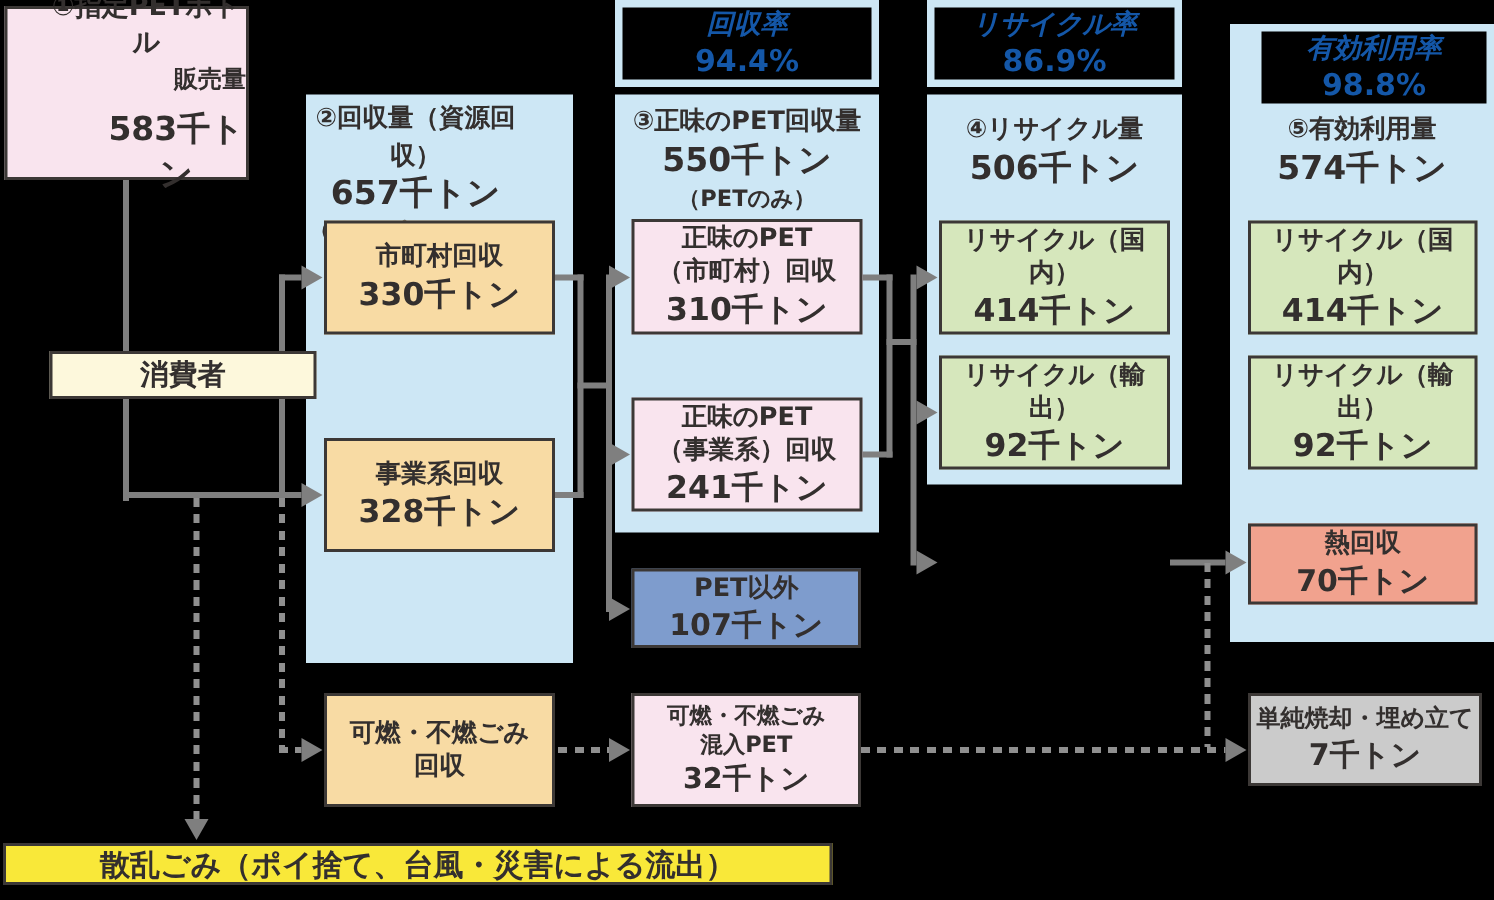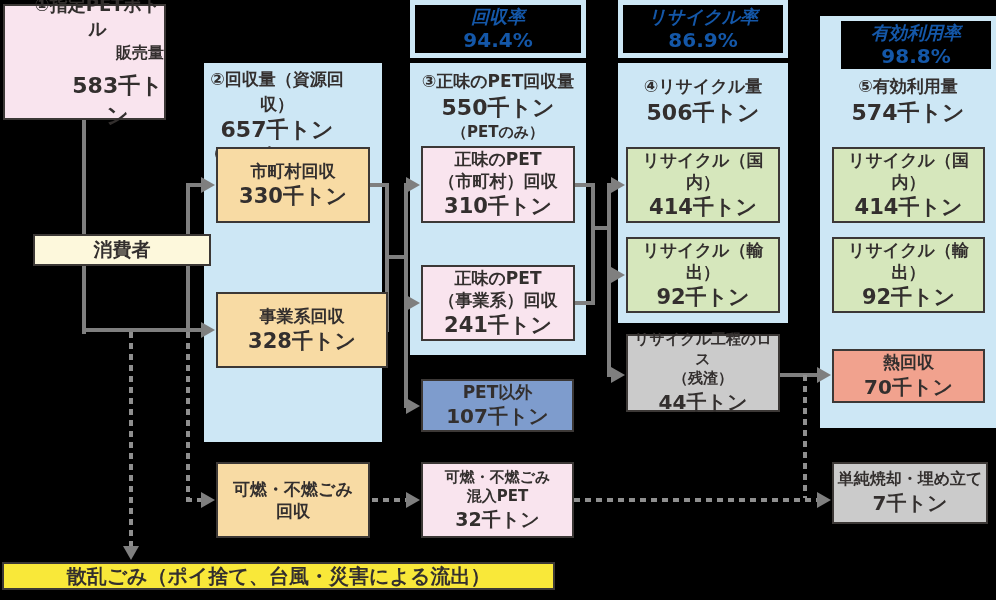--- a/index.html
+++ b/index.html
@@ -144,7 +144,7 @@
     <span class="lb">市町村回収</span>
     <span class="vl">330千トン</span>
   </div>
-  <div class="bx" style="left:216px;top:292px;width:172px;height:76px;background:var(--tan);">
+  <div class="bx" style="left:216px;top:292px;width:154px;height:76px;background:var(--tan);">
     <span class="lb">事業系回収</span>
     <span class="vl">328千トン</span>
   </div>

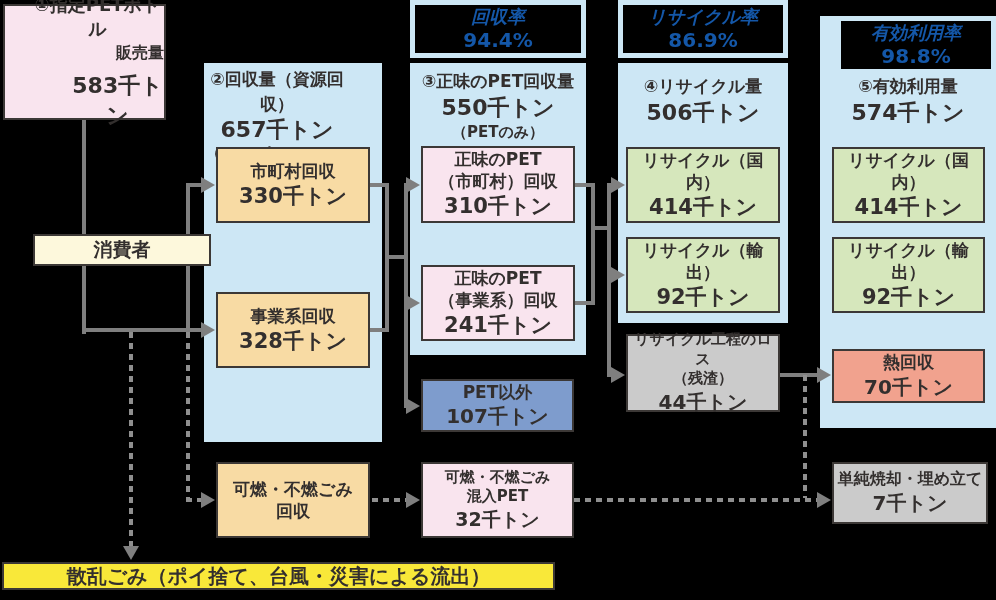--- a/index.html
+++ b/index.html
@@ -174,11 +174,6 @@
     <span class="vl">92千トン</span>
   </div>
 
-  <div class="bx" style="left:626px;top:334px;width:154px;height:78px;background:var(--grayb);">
-    <span class="lbs">リサイクル工程のロス</span>
-    <span class="lbs">（残渣）</span>
-    <span class="vl" style="font-size:20px;">44千トン</span>
-  </div>
 
   <div class="bx" style="left:832px;top:147px;width:153px;height:76px;background:var(--green);">
     <span class="lb">リサイクル（国内）</span>

